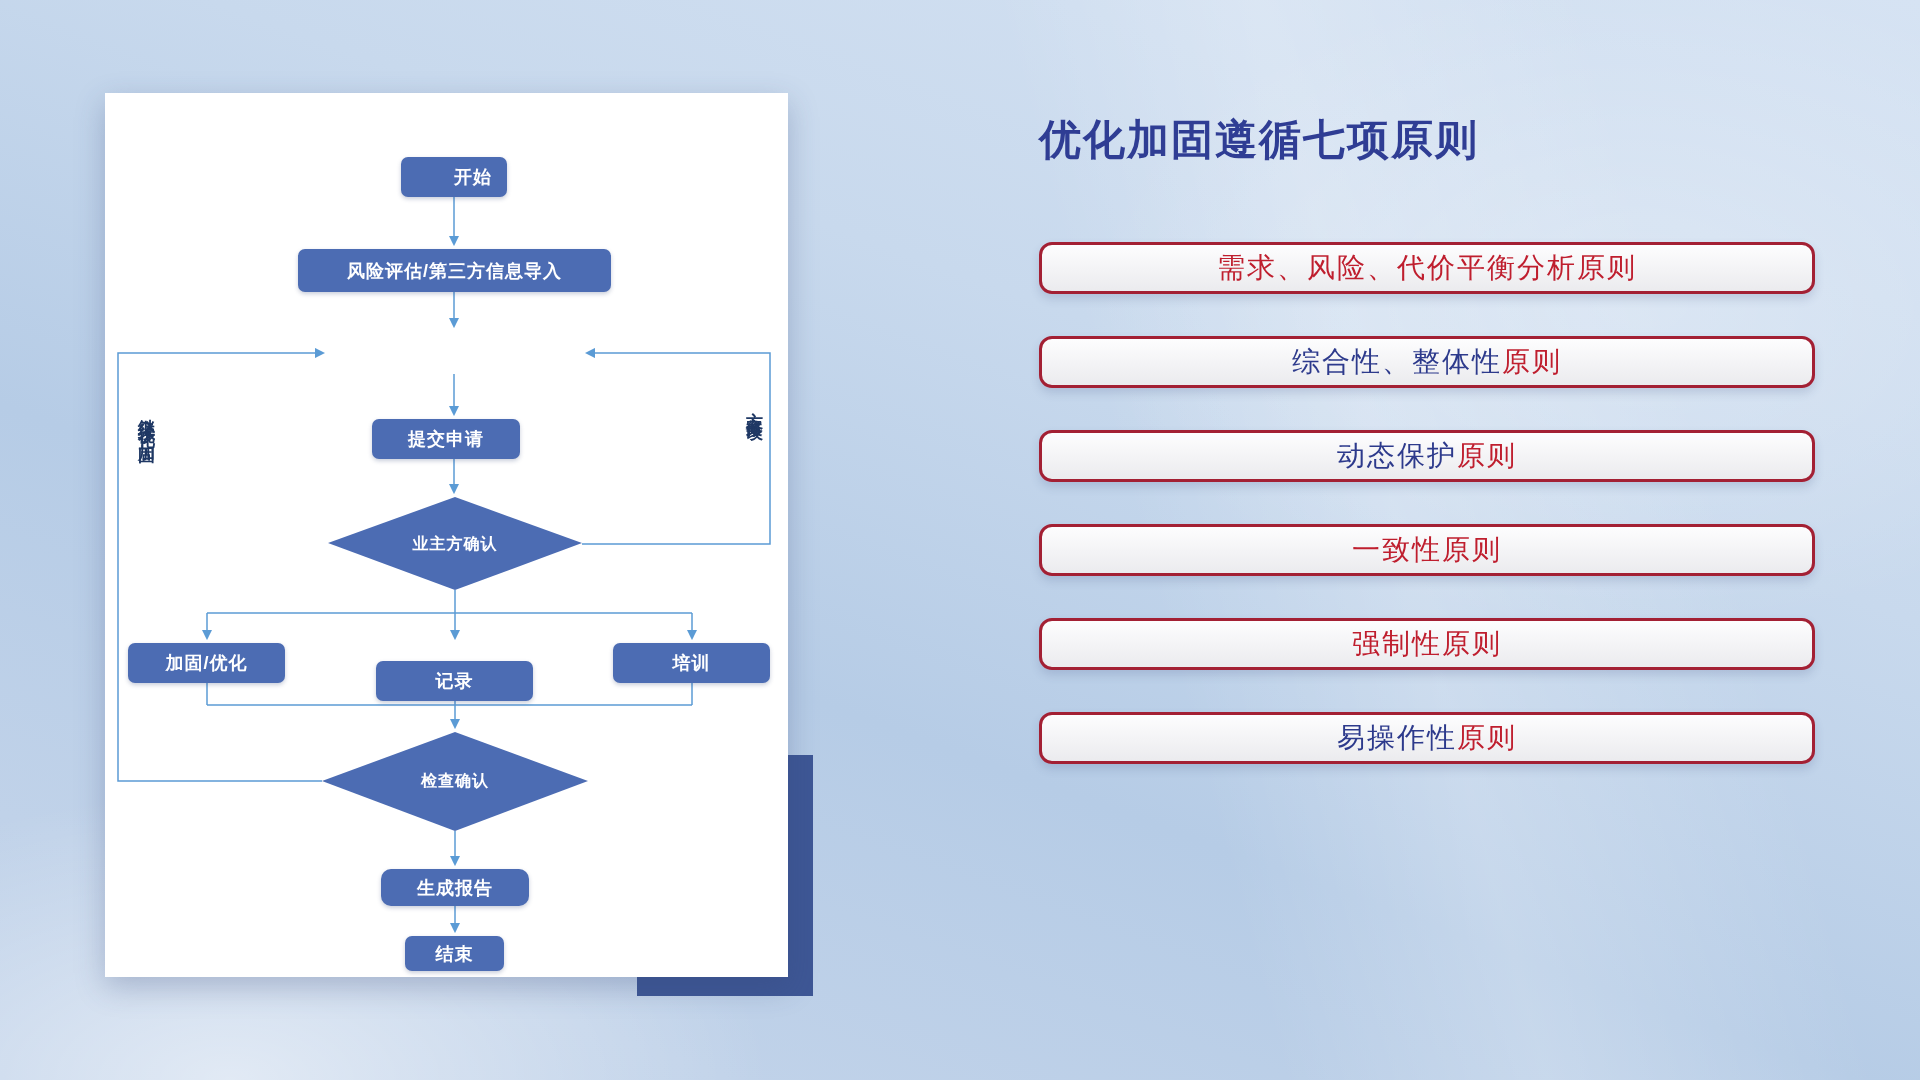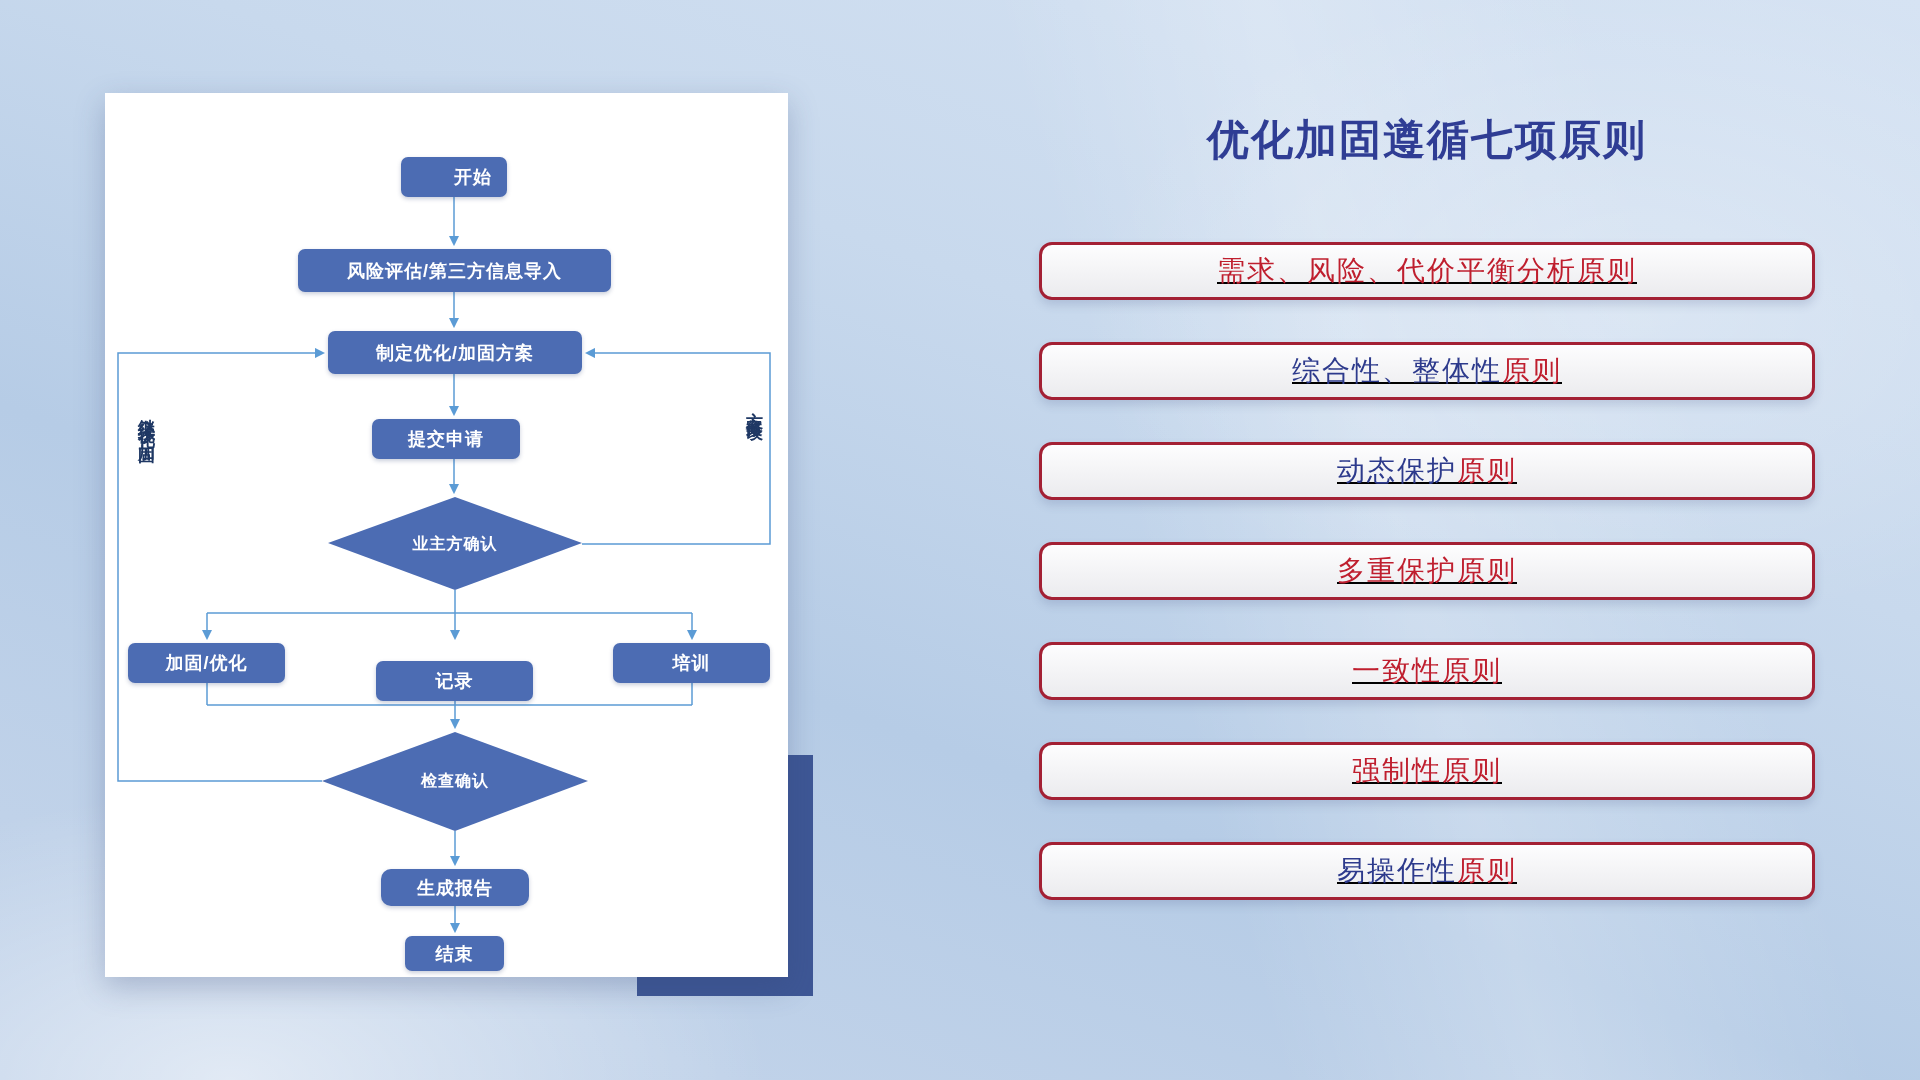--- a/index.html
+++ b/index.html
@@ -48,7 +48,7 @@
   
   .page-title {
     position:absolute; left:1039px; top:112px; width:776px;
-    text-align:center; font-size:42px; font-weight:bold;
+    text-align:left; font-size:42px; font-weight:bold;
     color:#2f3d94; letter-spacing:2px; z-index:2;
   }
   .principles {

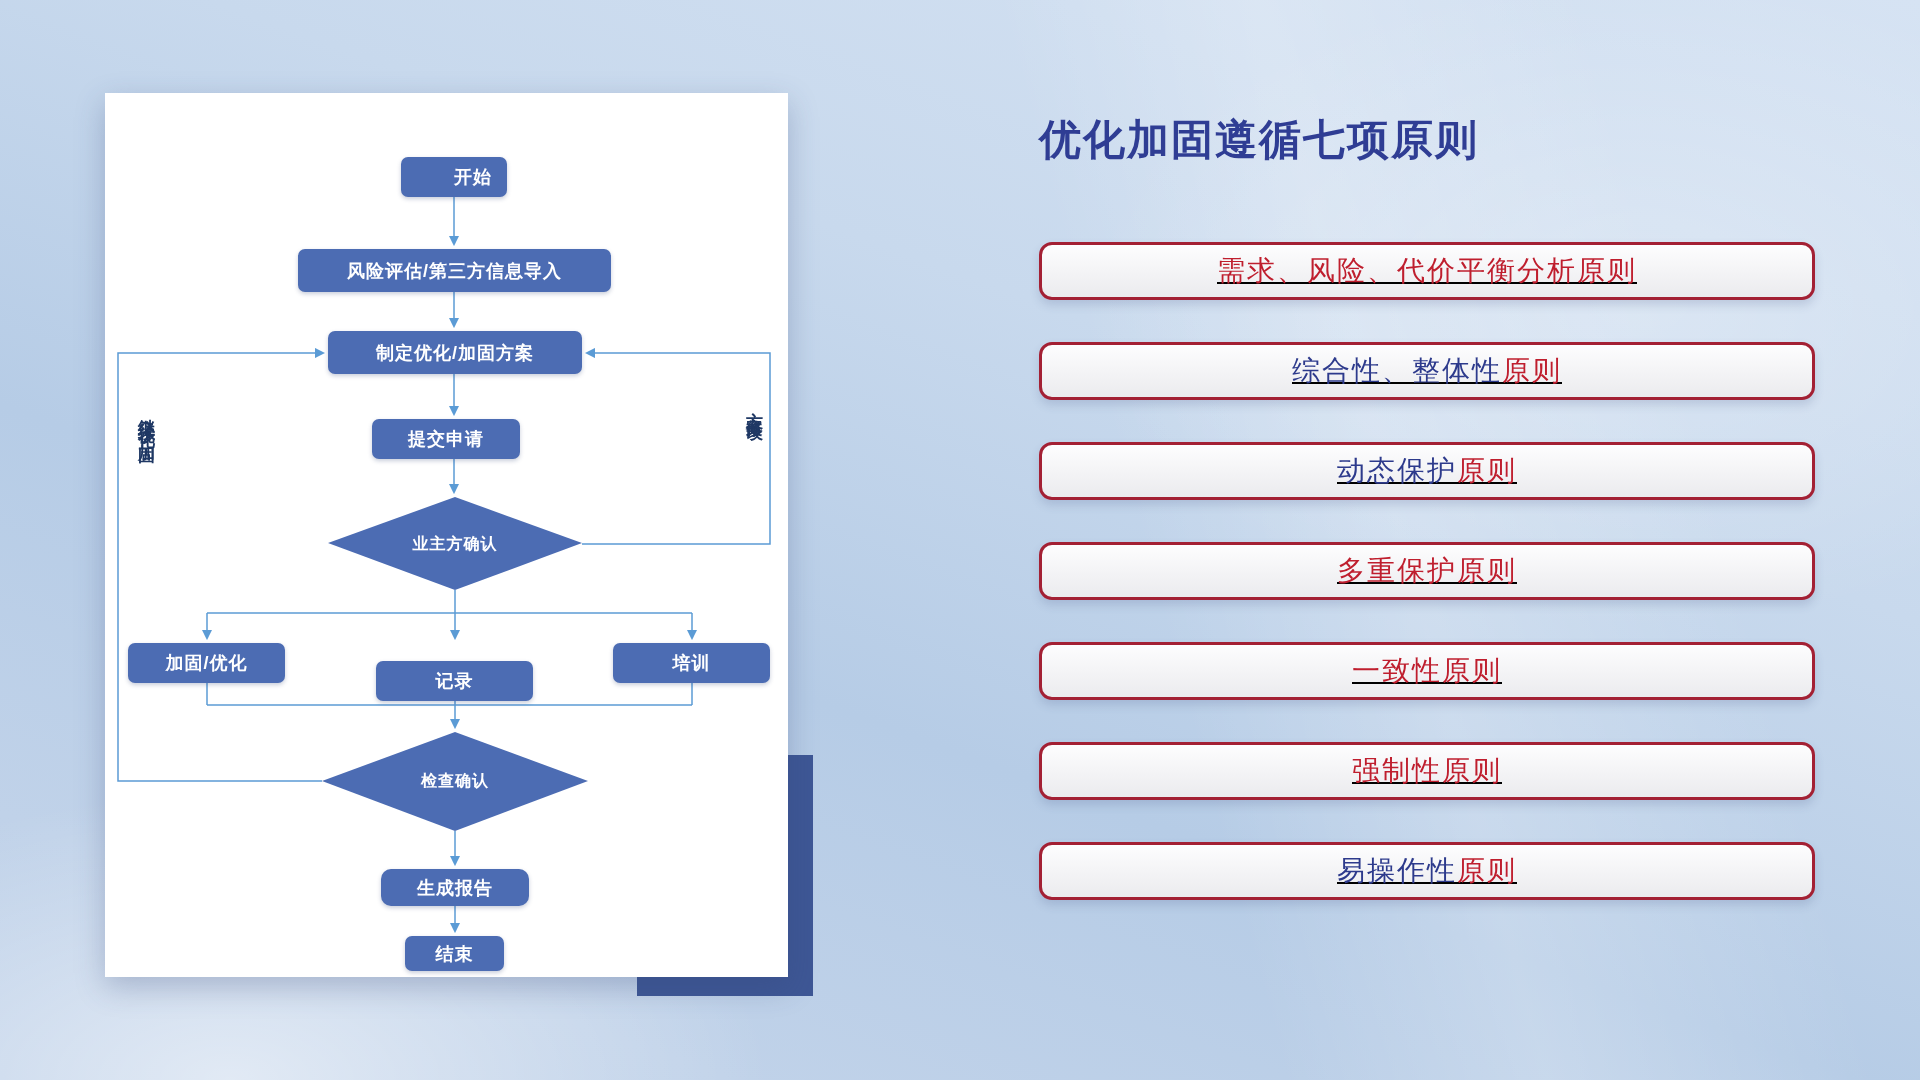--- a/index.html
+++ b/index.html
@@ -56,12 +56,11 @@
     display:flex; flex-direction:column; gap:42px; z-index:2;
   }
   .principle {
-    height:58px; border:3px solid #a32034; border-radius:13px;
+    height:52px; border:3px solid #a32034; border-radius:13px;
     background:linear-gradient(#fdfdfe, #ebebee);
     display:flex; align-items:center; justify-content:center;
     font-size:28px; letter-spacing:2px;
     box-shadow:0 5px 10px rgba(60,80,130,.18);
-    text-decoration:underline;
   }
   .p-blue { color:#2d3a8c; }
   .p-red  { color:#bf1e2e; }

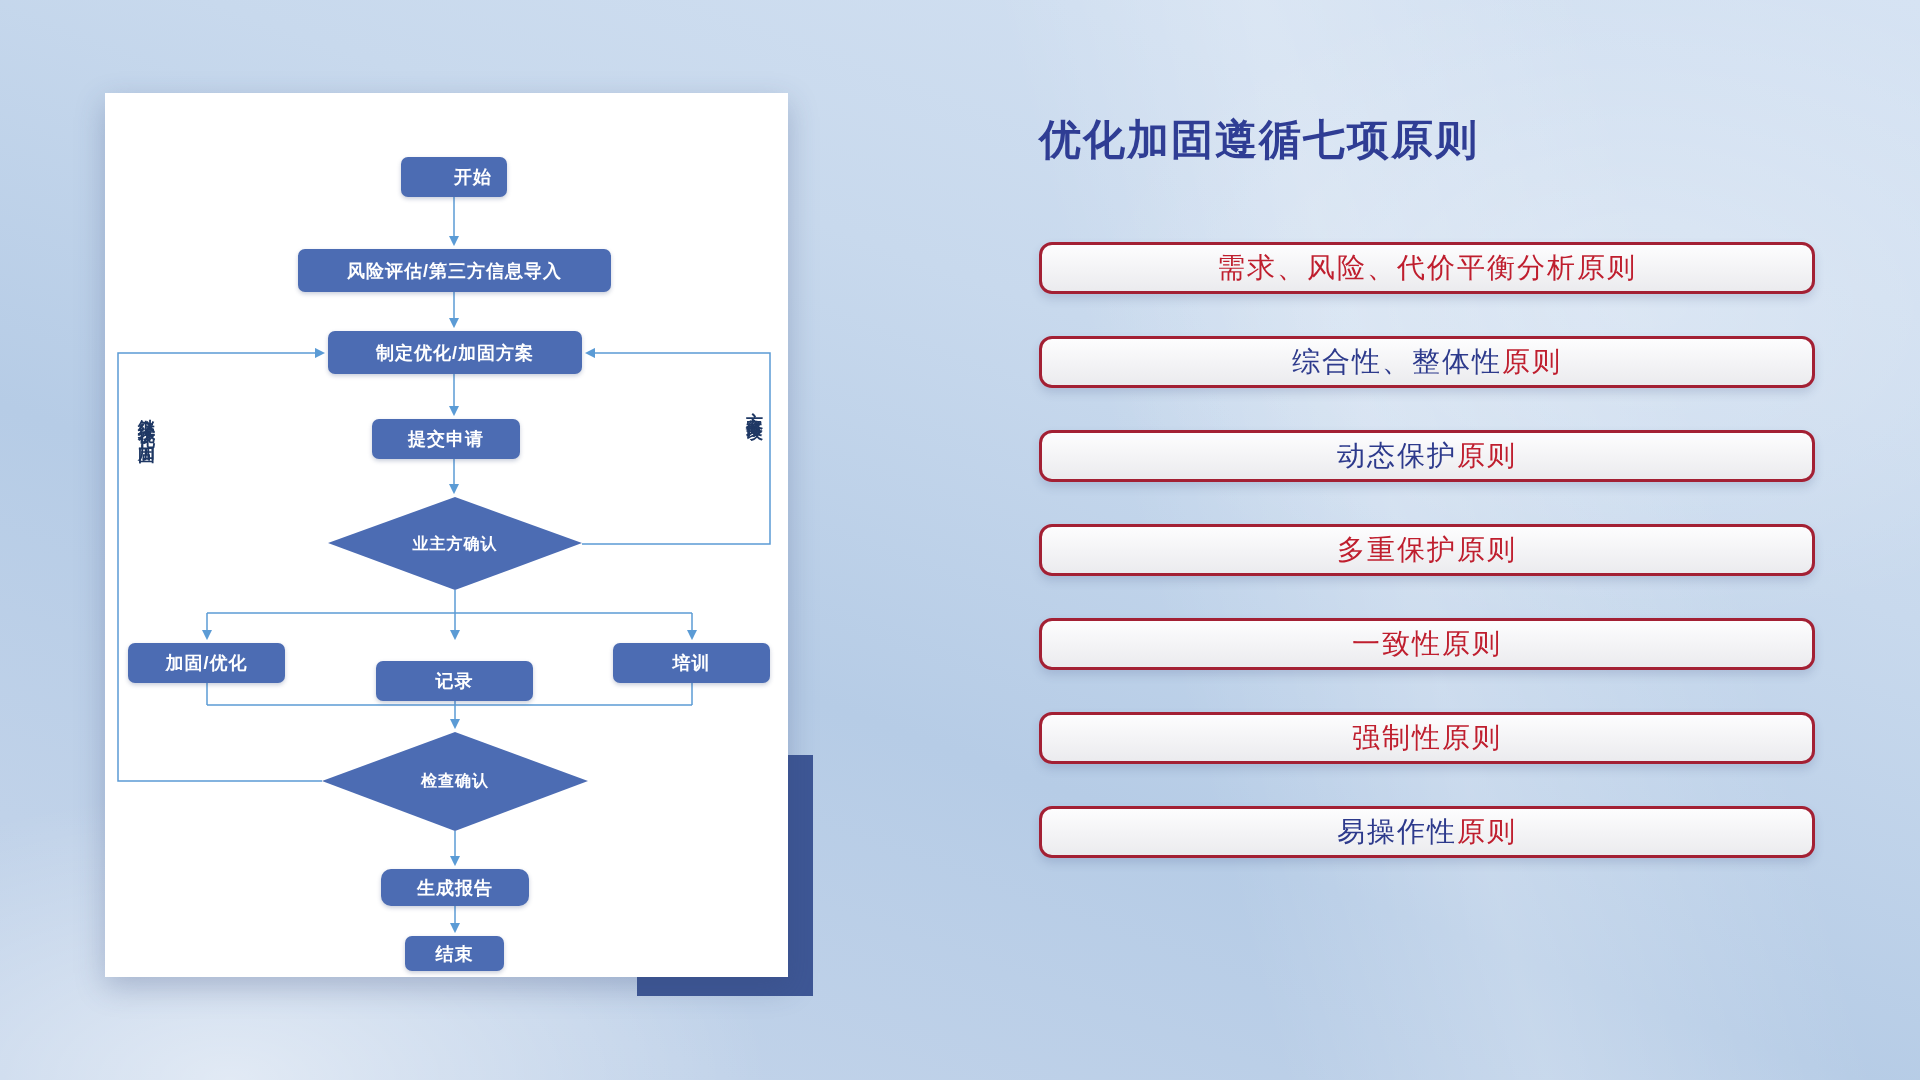--- a/index.html
+++ b/index.html
@@ -106,7 +106,6 @@
 
   <div class="node" style="left:296px; top:64px;  width:106px; height:40px;padding-left:38px;">开始</div>
   <div class="node" style="left:193px; top:156px; width:313px; height:43px;">风险评估/第三方信息导入</div>
-  <div class="node" style="left:223px; top:238px; width:254px; height:43px;">制定优化/加固方案</div>
   <div class="node" style="left:267px; top:326px; width:148px; height:40px;">提交申请</div>
   <div class="node" style="left:23px;  top:550px; width:157px; height:40px;">加固/优化</div>
   <div class="node" style="left:271px; top:568px; width:157px; height:40px;">记录</div>

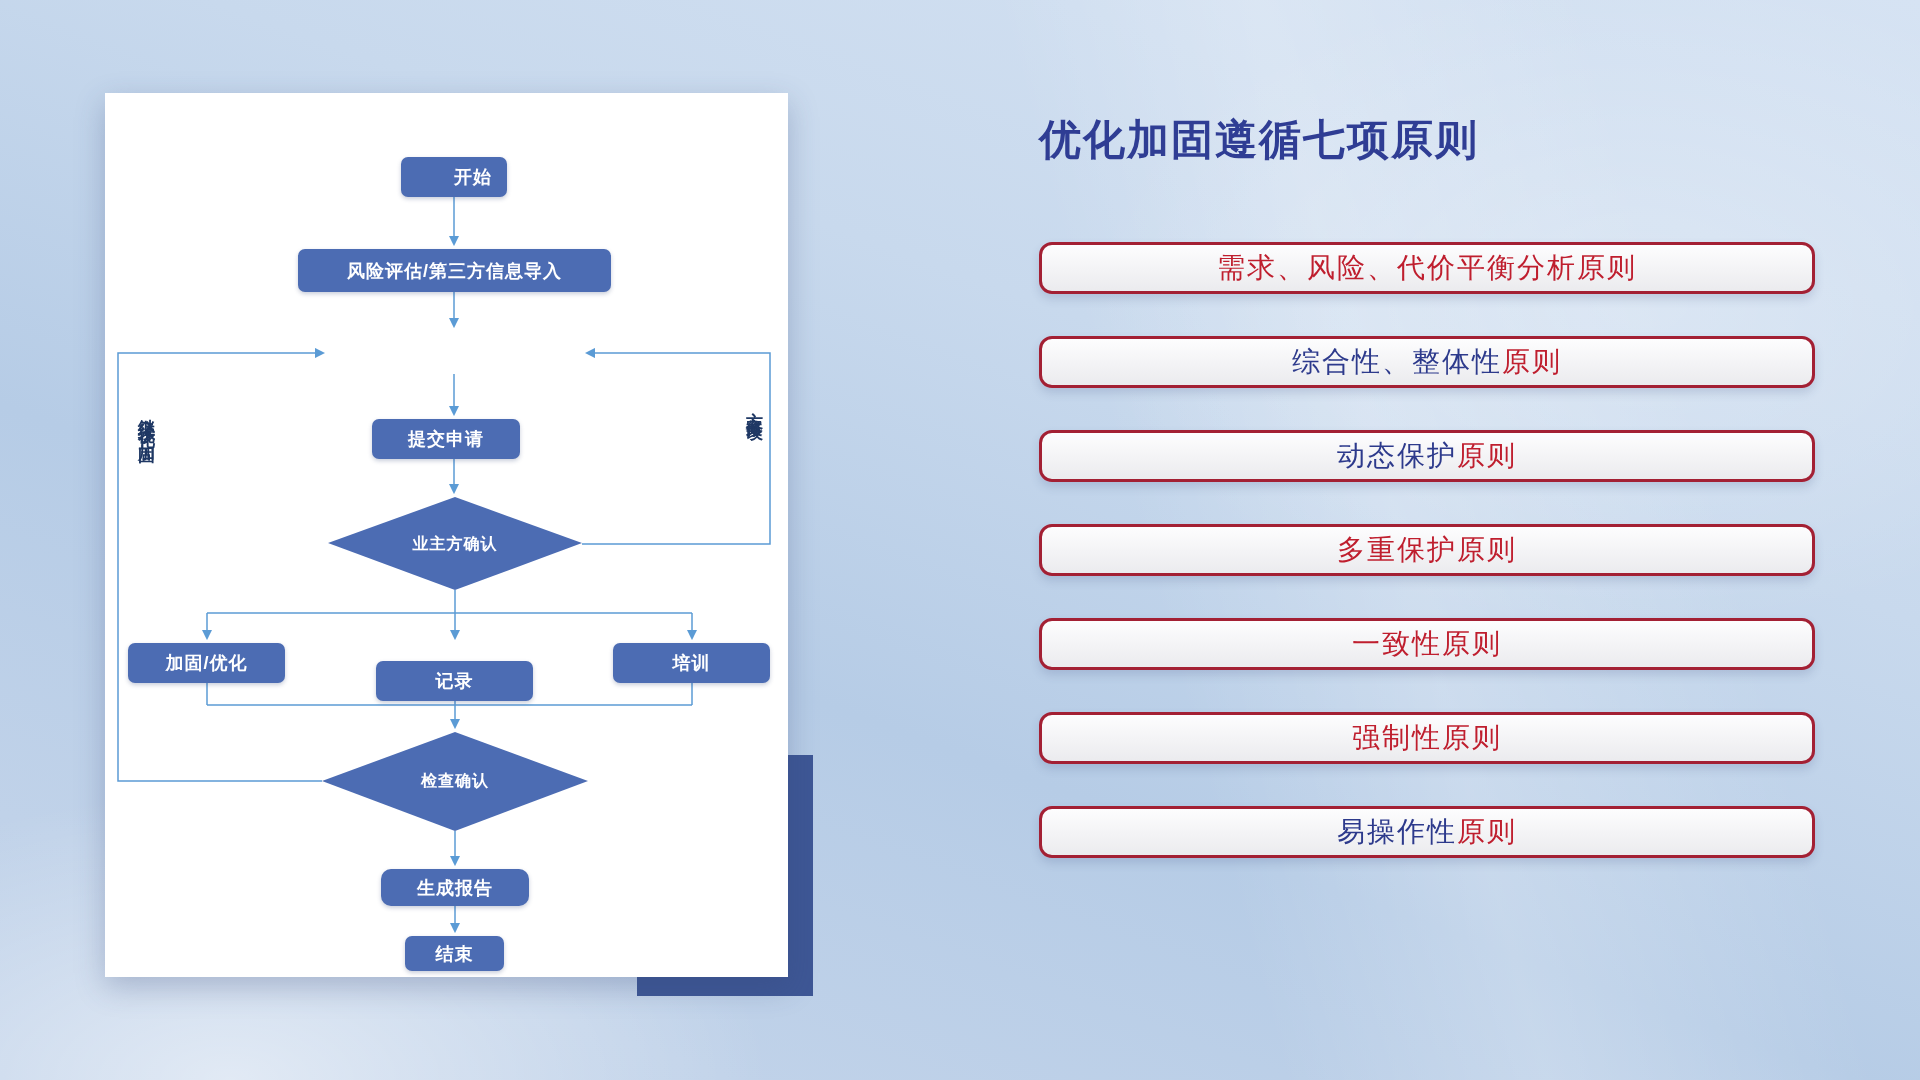--- a/index.html
+++ b/index.html
@@ -137,10 +137,6 @@
   </div>
   <div class="principle">
     <span class="p-blue"></span>
-      <span class="p-red">多重保护原则</span>
-  </div>
-  <div class="principle">
-    <span class="p-blue"></span>
       <span class="p-red">一致性原则</span>
   </div>
   <div class="principle">

